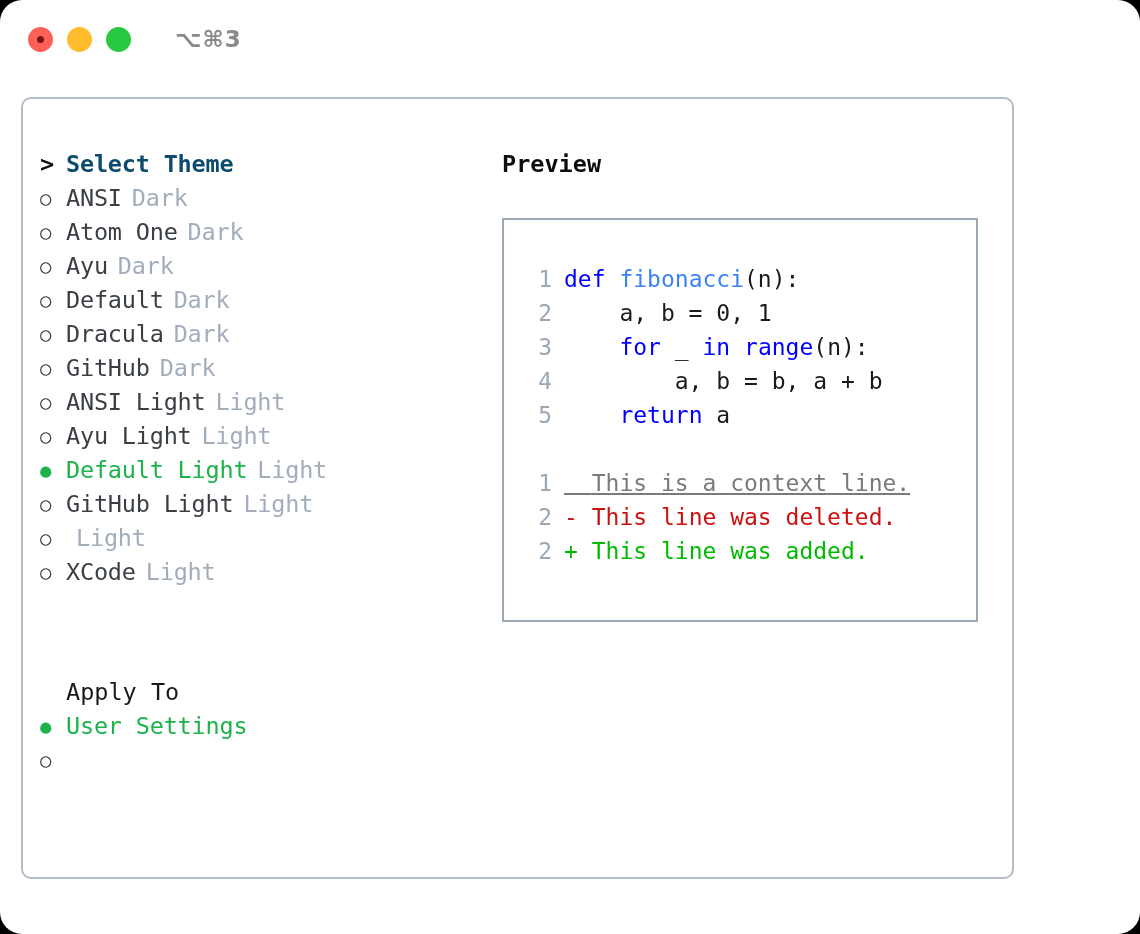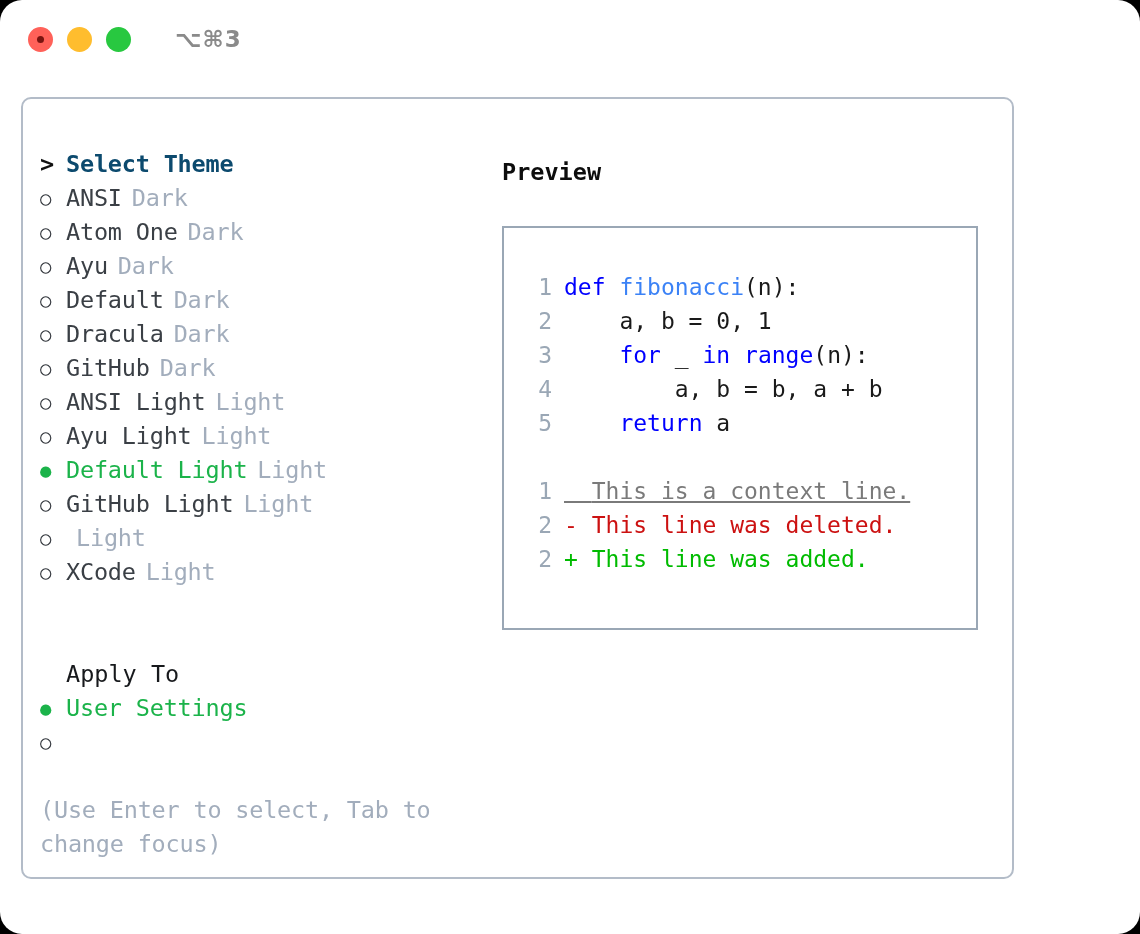--- a/index.html
+++ b/index.html
@@ -159,7 +159,6 @@
     line-height: 34px;
     font-weight: bold;
     color: #0d0d0d;
-    margin-top: 8px;
   }
   #code-panel {
     margin-top: 37px;

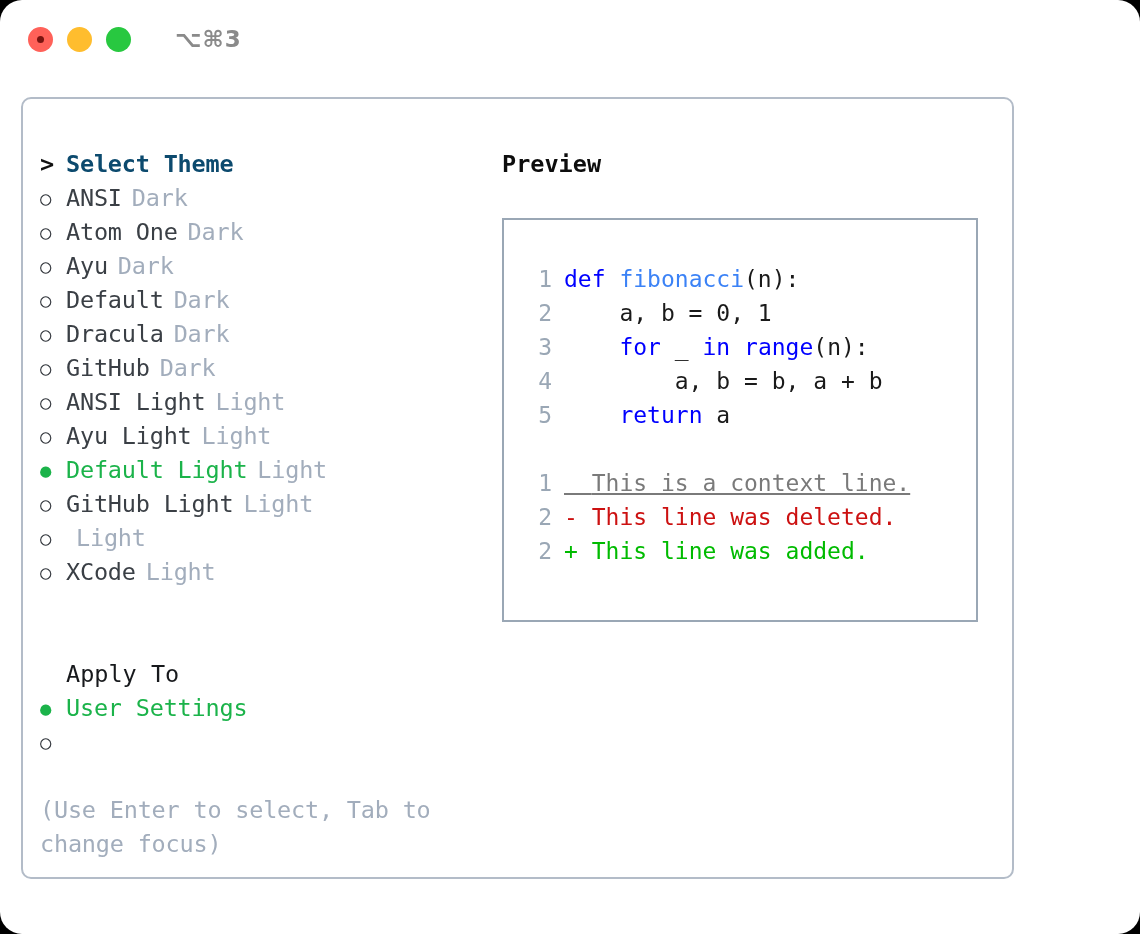--- a/index.html
+++ b/index.html
@@ -130,7 +130,7 @@
   }
   .spacer-row { height: 34px; }
 
-  #apply-section { margin-top: 34px; }
+  #apply-section { margin-top: 52px; }
   .section-title {
     height: 34px;
     line-height: 34px;

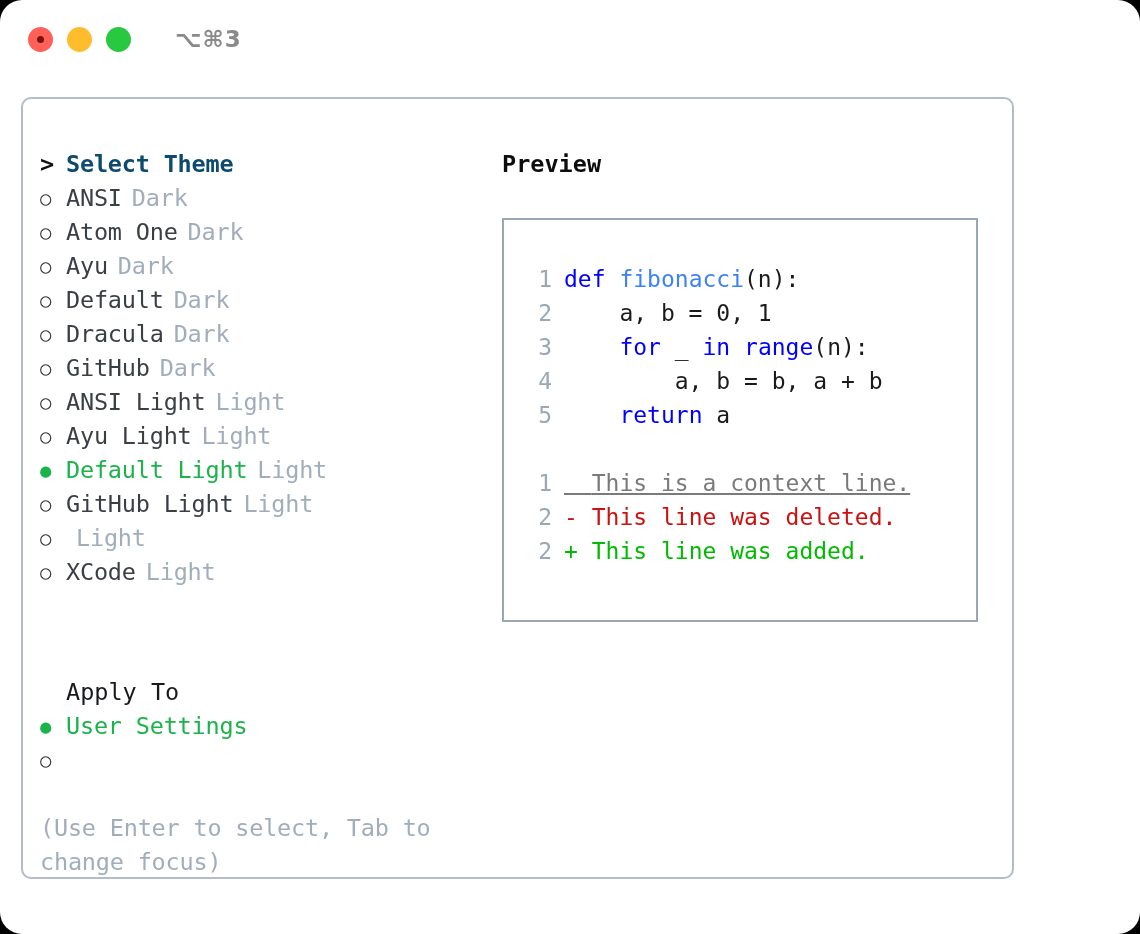--- a/index.html
+++ b/index.html
@@ -289,7 +289,6 @@
           </div>
       </div>
 
-      <div id="hint-text">(Use Enter to select, Tab to change focus)</div>
     </div>
 
     <div id="preview-column">

